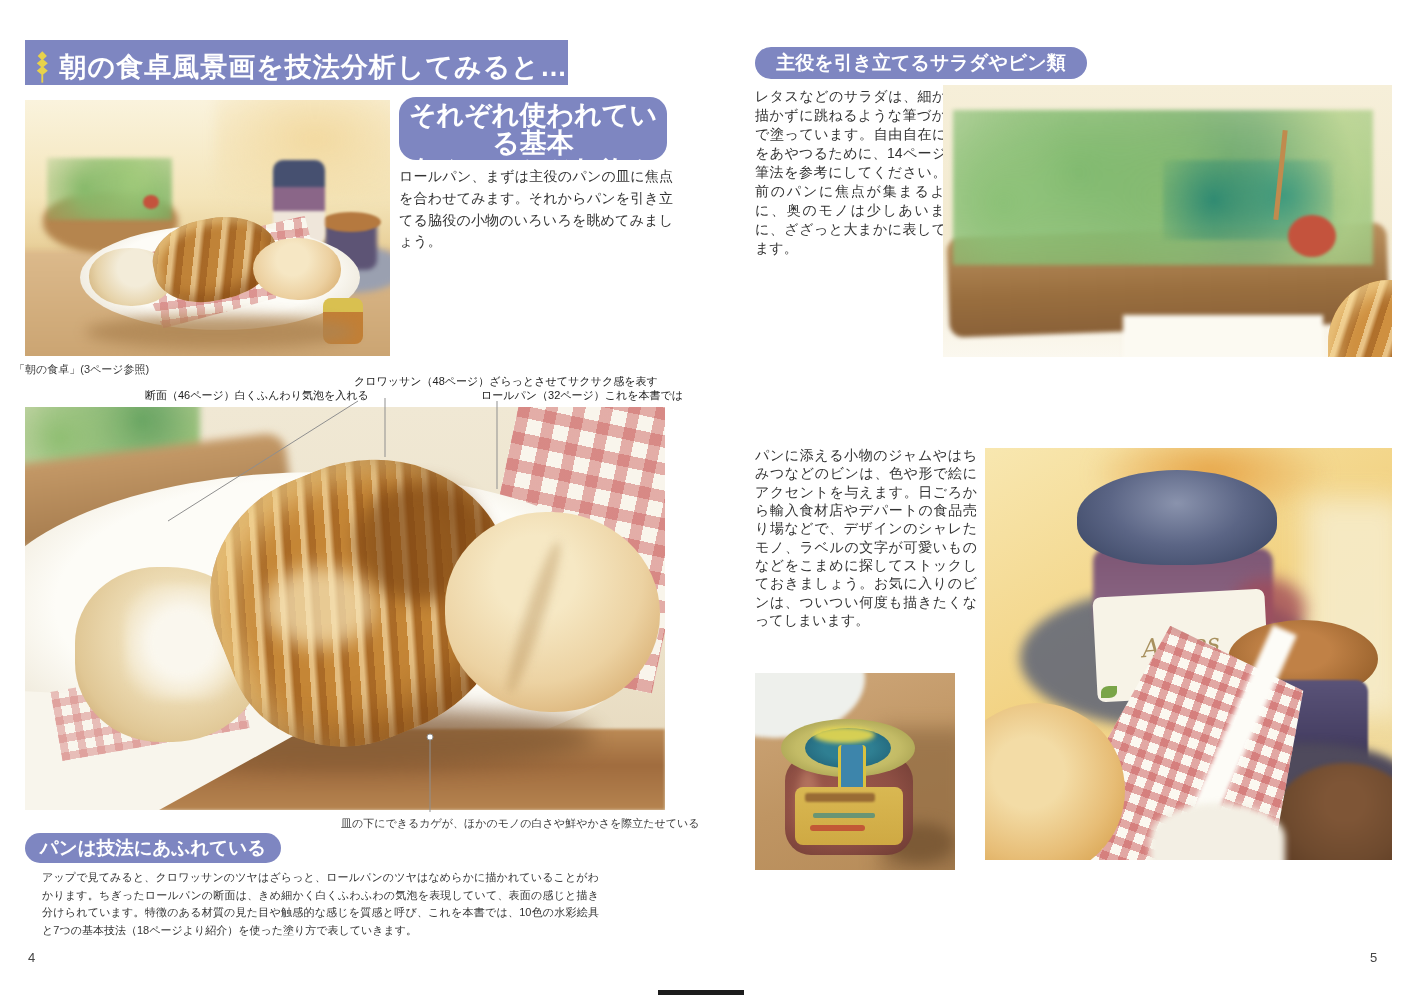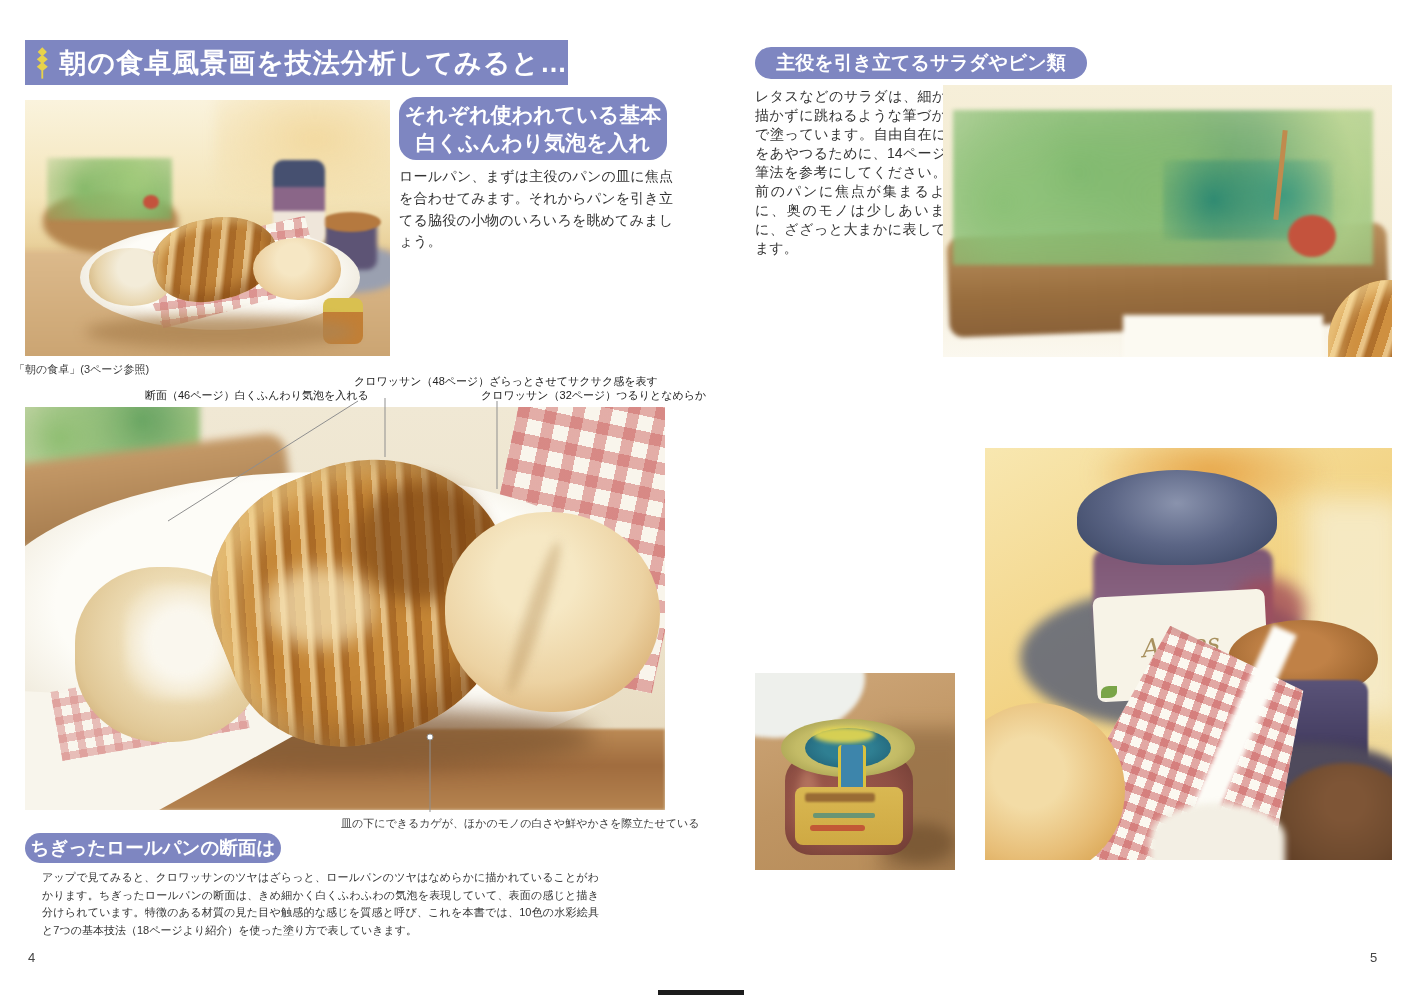--- a/index.html
+++ b/index.html
@@ -8,7 +8,7 @@
 
   
   .banner{position:absolute;left:25px;top:40px;width:543px;height:45px;background:#7e86c1;
-          display:flex;align-items:center;gap:9px;padding-left:9px;box-sizing:border-box;}
+          display:flex;align-items:flex-end;gap:9px;padding-left:9px;box-sizing:border-box;}
   .banner-title{color:#fff;font-weight:bold;font-size:27px;letter-spacing:1px;white-space:nowrap;}
   .qbox{position:absolute;left:399px;top:97px;width:268px;height:63px;background:#7e86c1;border-radius:17px;
         color:#fff;font-weight:bold;font-size:21px;line-height:28px;text-align:center;padding-top:4px;box-sizing:border-box;}

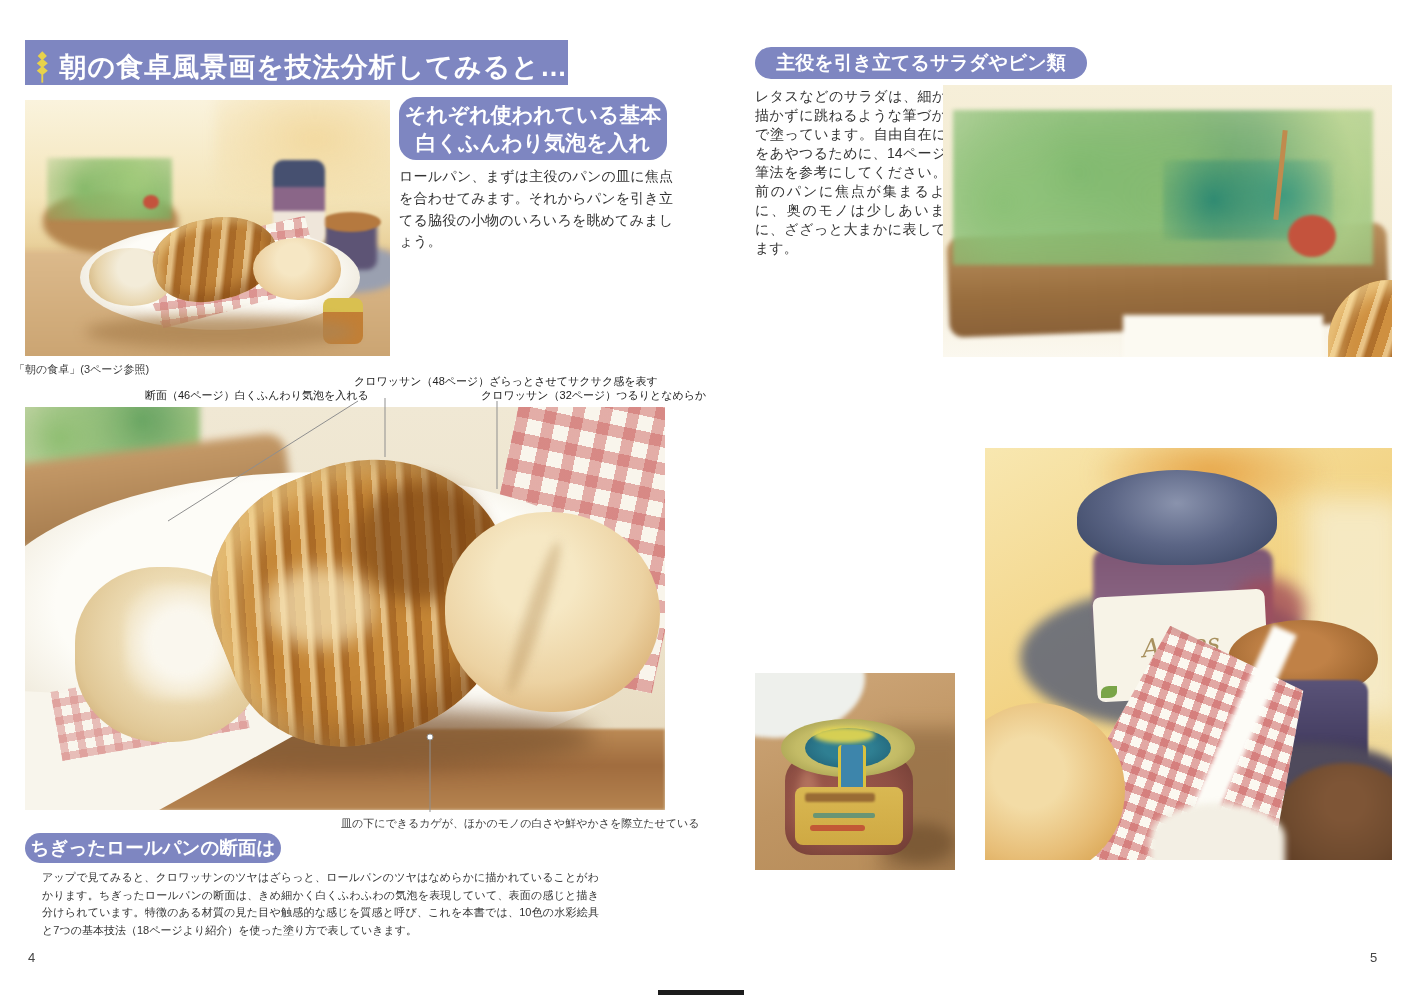--- a/index.html
+++ b/index.html
@@ -11,7 +11,7 @@
           display:flex;align-items:flex-end;gap:9px;padding-left:9px;box-sizing:border-box;}
   .banner-title{color:#fff;font-weight:bold;font-size:27px;letter-spacing:1px;white-space:nowrap;}
   .qbox{position:absolute;left:399px;top:97px;width:268px;height:63px;background:#7e86c1;border-radius:17px;
-        color:#fff;font-weight:bold;font-size:21px;line-height:28px;text-align:center;padding-top:4px;box-sizing:border-box;}
+        color:#fff;font-weight:bold;font-size:27px;line-height:28px;text-align:center;padding-top:4px;box-sizing:border-box;}
   .pill{position:absolute;background:#7e86c1;border-radius:16px;color:#fff;font-weight:bold;text-align:center;box-sizing:border-box;}
   .pill-left{left:25px;top:833px;width:256px;height:30px;font-size:18.5px;line-height:30px;}
   .pill-right{left:755px;top:47px;width:332px;height:32px;font-size:19px;line-height:32px;}

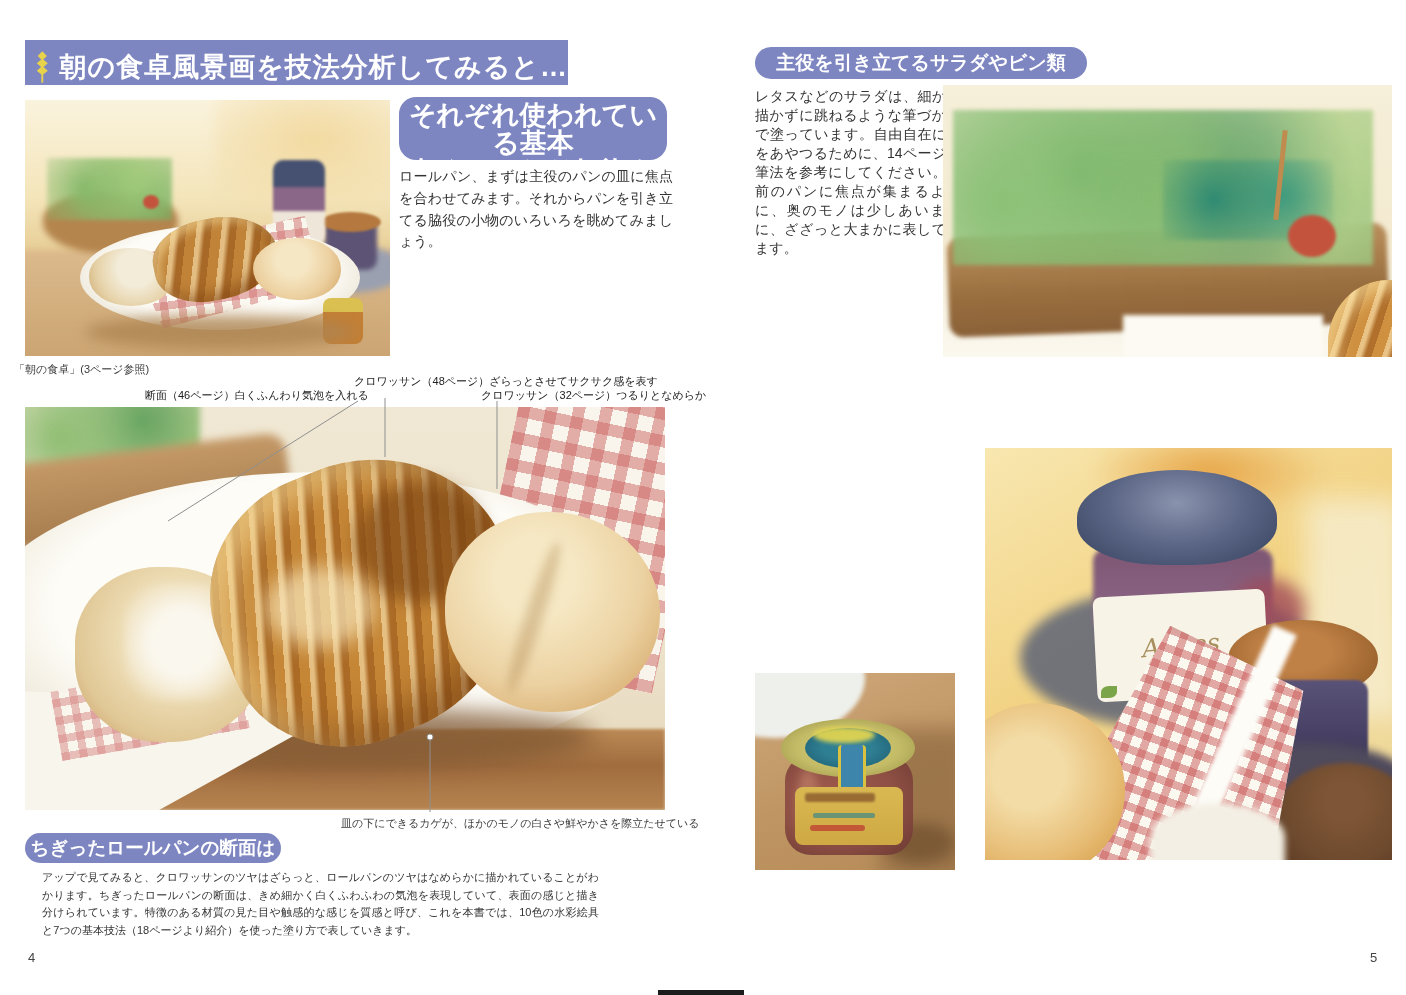--- a/index.html
+++ b/index.html
@@ -100,7 +100,7 @@
 
   <div class="ann ann-croissant">クロワッサン（48ページ）ざらっとさせてサクサク感を表す</div>
   <div class="ann ann-cross">断面（46ページ）白くふんわり気泡を入れる</div>
-  <div class="ann ann-roll">クロワッサン（32ページ）つるりとなめらか</div>
+  <div class="ann ann-roll">ロールパン（32ページ）これを本書では</div>
 
   <div class="art" id="art-closeup">
     <div class="b" style="inset:0;background:linear-gradient(180deg,#f0e8d4 0%,#ece2ca 60%,#e4d6ba 100%);"></div>

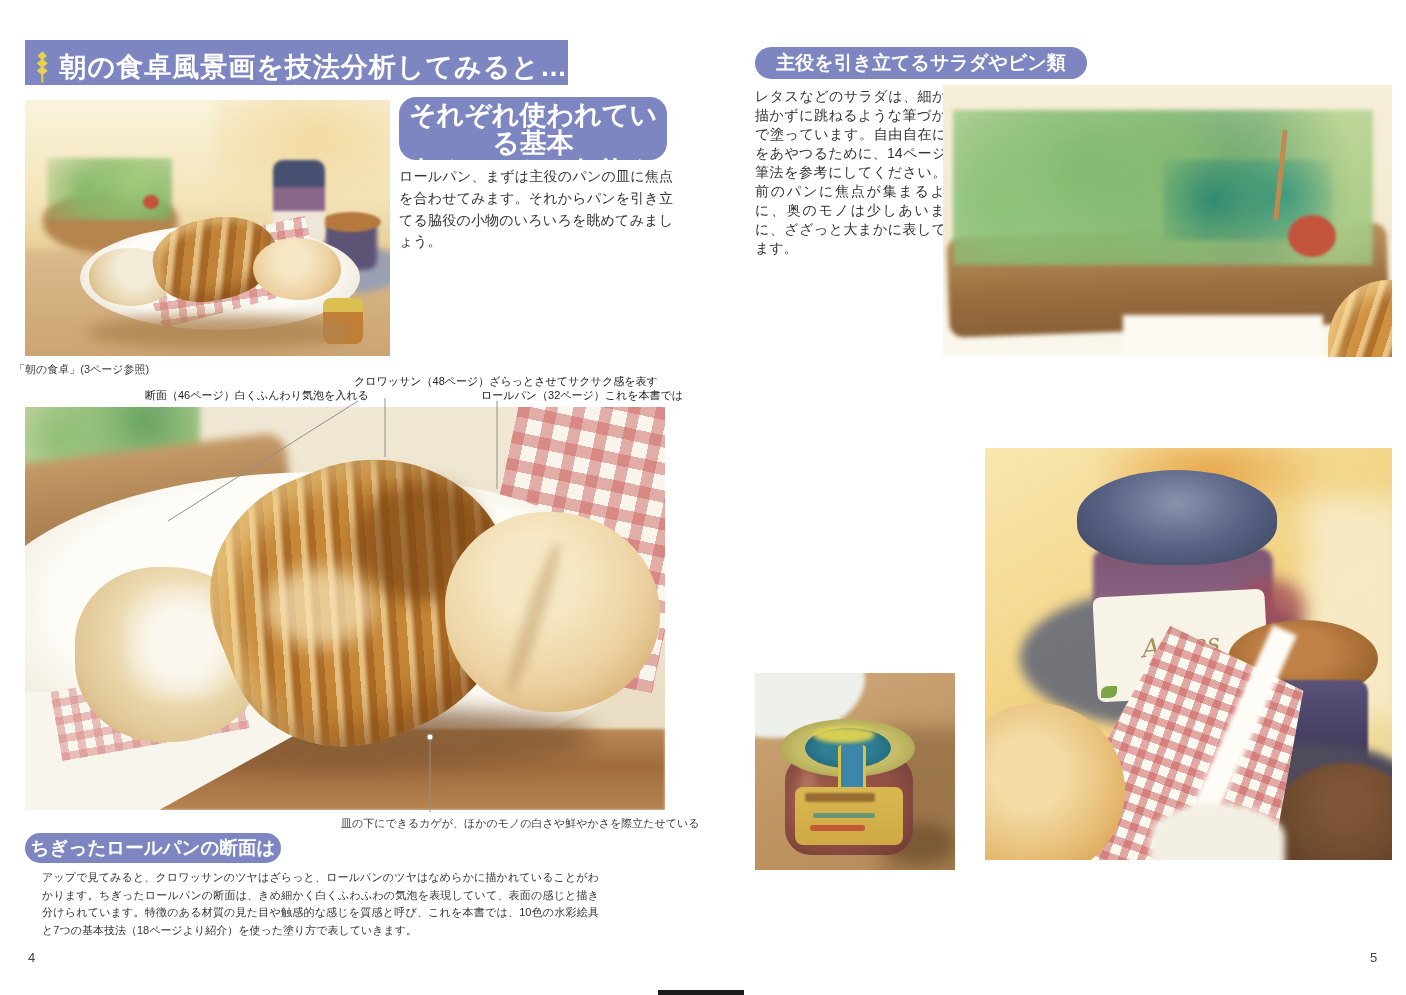--- a/index.html
+++ b/index.html
@@ -155,6 +155,7 @@
     <div class="b ridges" style="left:385px;top:195px;width:85px;height:90px;background-color:#cf9040;border-radius:70% 0 0 0;box-shadow:inset 10px 10px 16px rgba(250,225,160,.6);"></div>
   </div>
 
+  <div class="para2">パンに添える小物のジャムやはちみつなどのビンは、色や形で絵にアクセントを与えます。日ごろから輸入食材店やデパートの食品売り場などで、デザインのシャレたモノ、ラベルの文字が可愛いものなどをこまめに探してストックしておきましょう。お気に入りのビンは、ついつい何度も描きたくなってしまいます。</div>
 
   <div class="art" id="art-jam">
     <div class="b" style="inset:0;background:linear-gradient(150deg,#f8e7b0 0%,#f2d282 45%,#eedca6 100%);"></div>

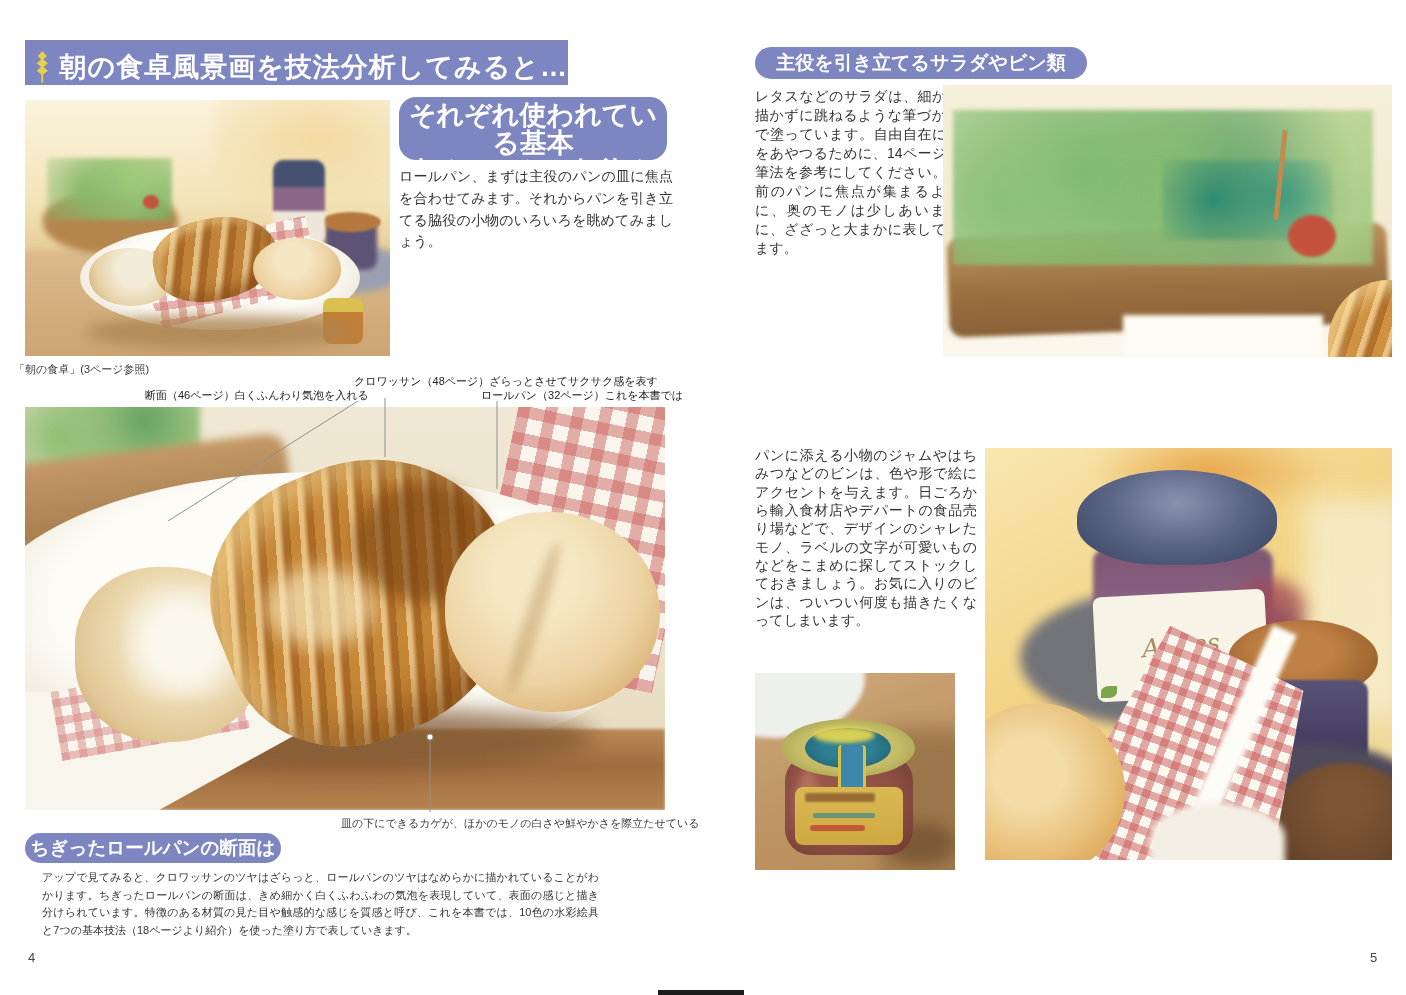--- a/index.html
+++ b/index.html
@@ -131,7 +131,7 @@
 
   <div class="cap cap-shadow">皿の下にできるカゲが、ほかのモノの白さや鮮やかさを際立たせている</div>
 
-  <div class="pill pill-left">ちぎったロールパンの断面は</div>
+  <div class="pill pill-left">パンは技法にあふれている</div>
   <div class="body-left">アップで見てみると、クロワッサンのツヤはざらっと、ロールパンのツヤはなめらかに描かれていることがわかります。ちぎったロールパンの断面は、きめ細かく白くふわふわの気泡を表現していて、表面の感じと描き分けられています。特徴のある材質の見た目や触感的な感じを質感と呼び、これを本書では、10色の水彩絵具と7つの基本技法（18ページより紹介）を使った塗り方で表していきます。</div>
   <div class="pagenum pn-left">4</div>
 

